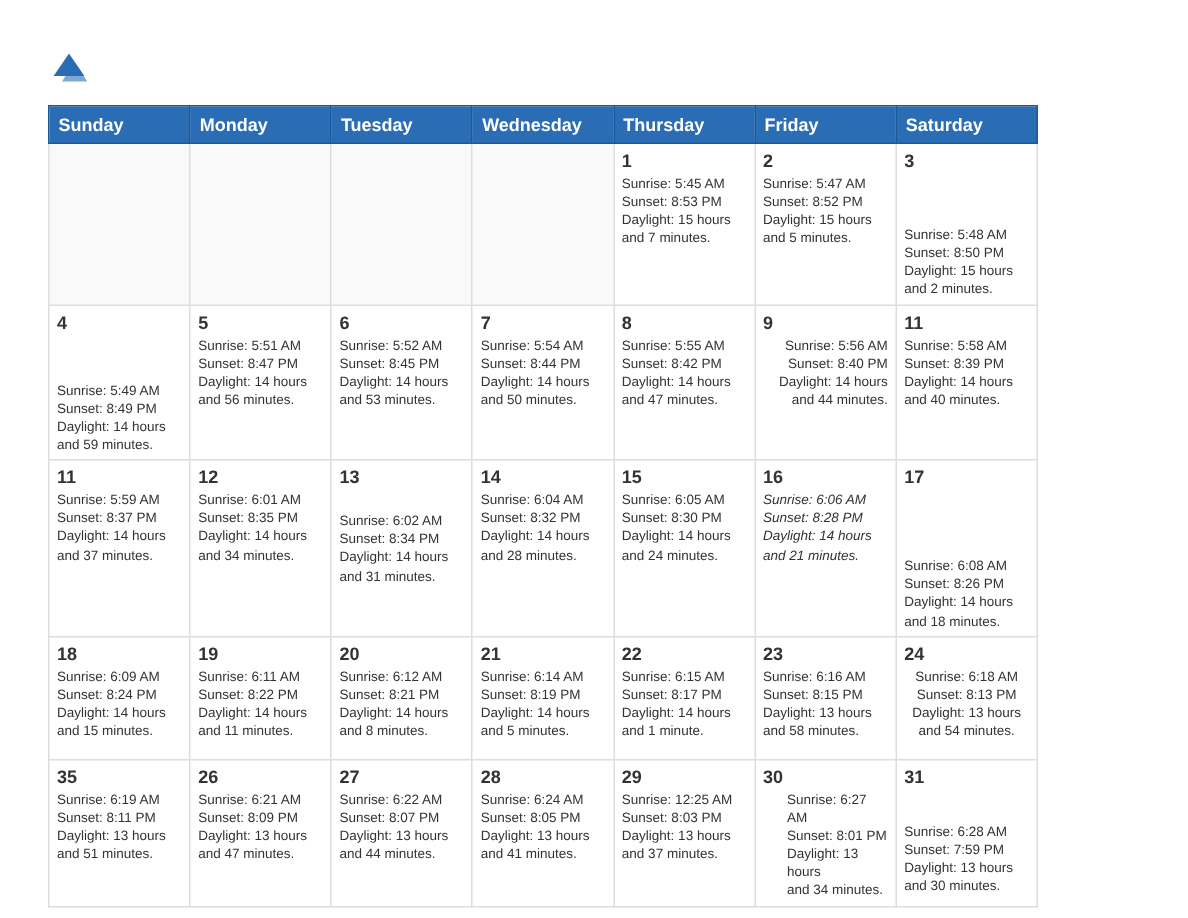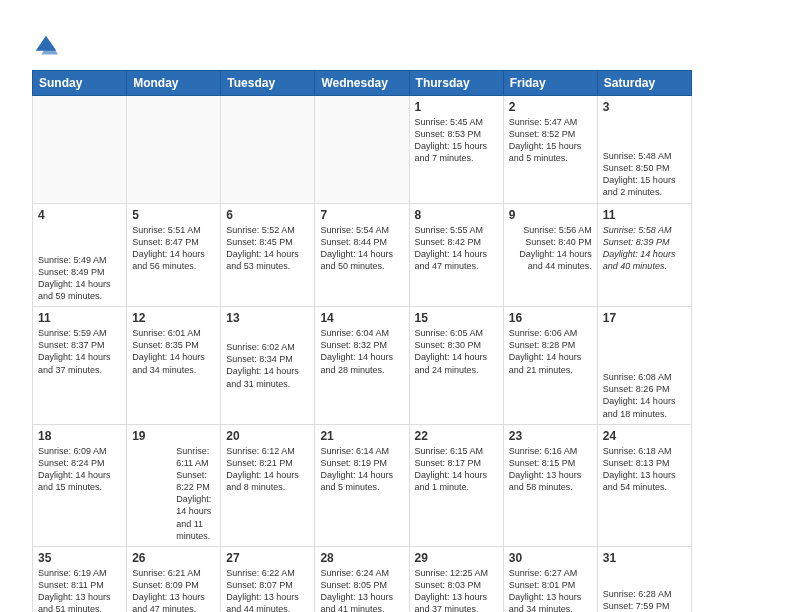--- a/index.html
+++ b/index.html
@@ -204,7 +204,7 @@
           </td>
           <td>
             <div class="day-number">11</div>
-            <div class="day-info" style="white-space: pre-line; font-style: italic;">Sunrise: 5:58 AM
+            <div class="day-info" style="white-space: pre-line;">Sunrise: 5:58 AM
 Sunset: 8:39 PM
 Daylight: 14 hours
 and 40 minutes.</div>

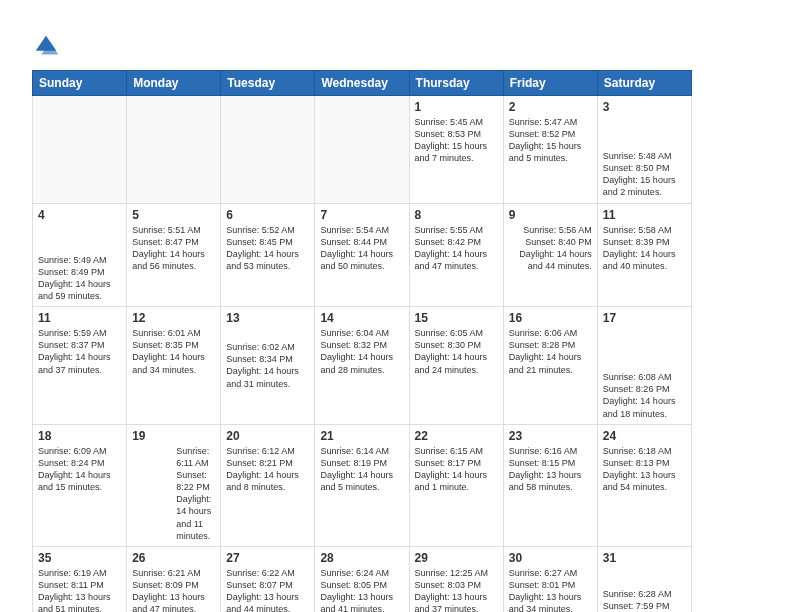--- a/index.html
+++ b/index.html
@@ -248,7 +248,7 @@
           </td>
           <td>
             <div class="day-number">16</div>
-            <div class="day-info" style="white-space: pre-line;">Sunrise: 6:06 AM
+            <div class="day-info" style="white-space: pre-line; font-style: italic;">Sunrise: 6:06 AM
 Sunset: 8:28 PM
 Daylight: 14 hours
 and 21 minutes.</div>

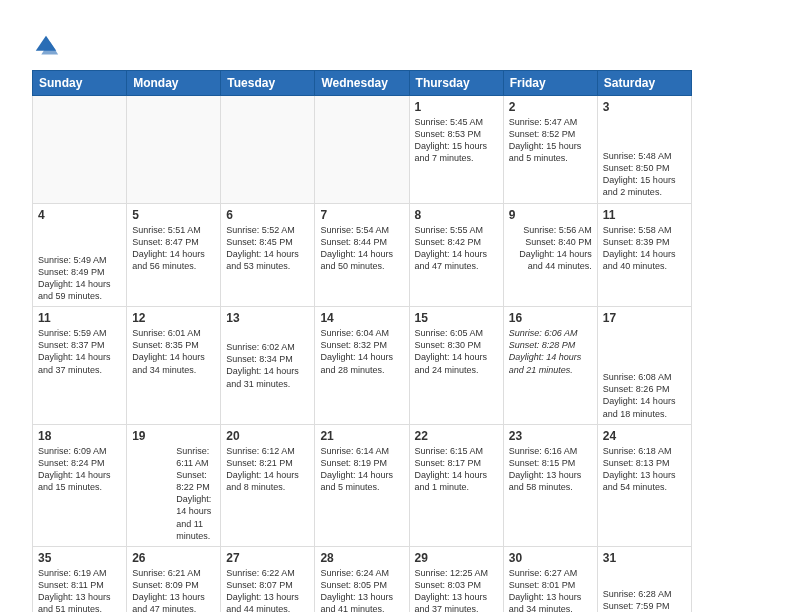--- a/index.html
+++ b/index.html
@@ -271,7 +271,7 @@
           </td>
           <td>
             <div class="day-number">19</div>
-            <div class="day-info" style="white-space: pre-line; margin-left: 44px;">Sunrise: 6:11 AM
+            <div class="day-info" style="white-space: pre-line;">Sunrise: 6:11 AM
 Sunset: 8:22 PM
 Daylight: 14 hours
 and 11 minutes.</div>

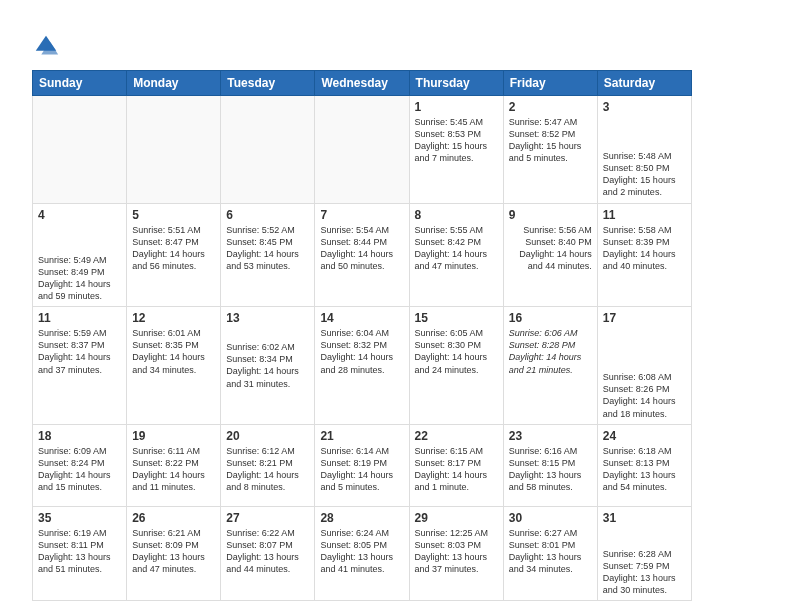--- a/index.html
+++ b/index.html
@@ -306,7 +306,7 @@
           </td>
           <td>
             <div class="day-number">24</div>
-            <div class="day-info" style="white-space: pre-line;">Sunrise: 6:18 AM
+            <div class="day-info" style="white-space: pre-line; text-align: center;">Sunrise: 6:18 AM
 Sunset: 8:13 PM
 Daylight: 13 hours
 and 54 minutes.</div>

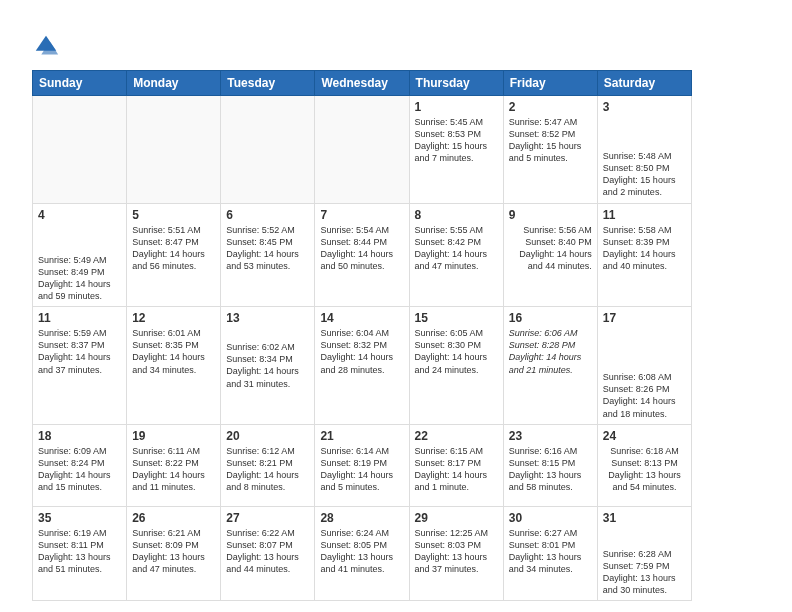--- a/index.html
+++ b/index.html
@@ -350,7 +350,7 @@
           </td>
           <td>
             <div class="day-number">30</div>
-            <div class="day-info" style="white-space: pre-line;">Sunrise: 6:27 AM
+            <div class="day-info" style="white-space: pre-line; margin-left: 16px;">Sunrise: 6:27 AM
 Sunset: 8:01 PM
 Daylight: 13 hours
 and 34 minutes.</div>

